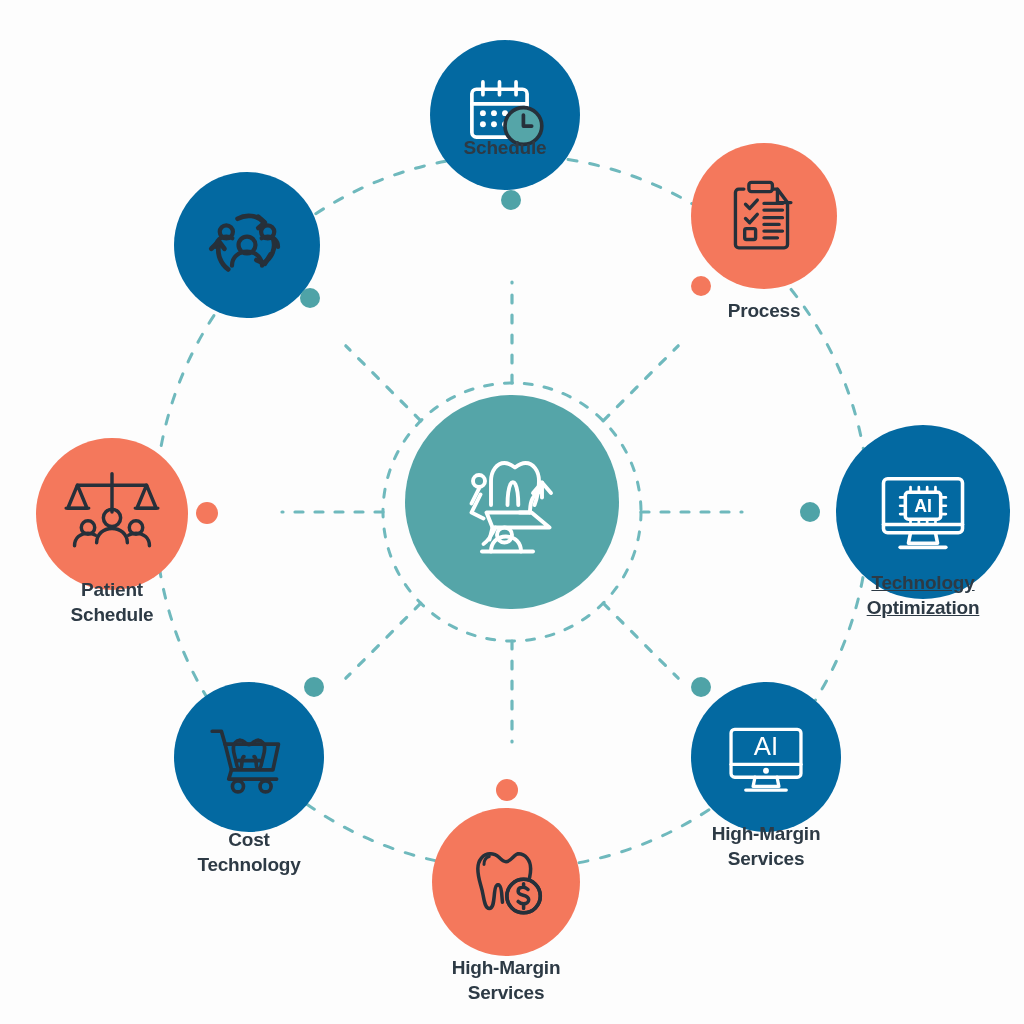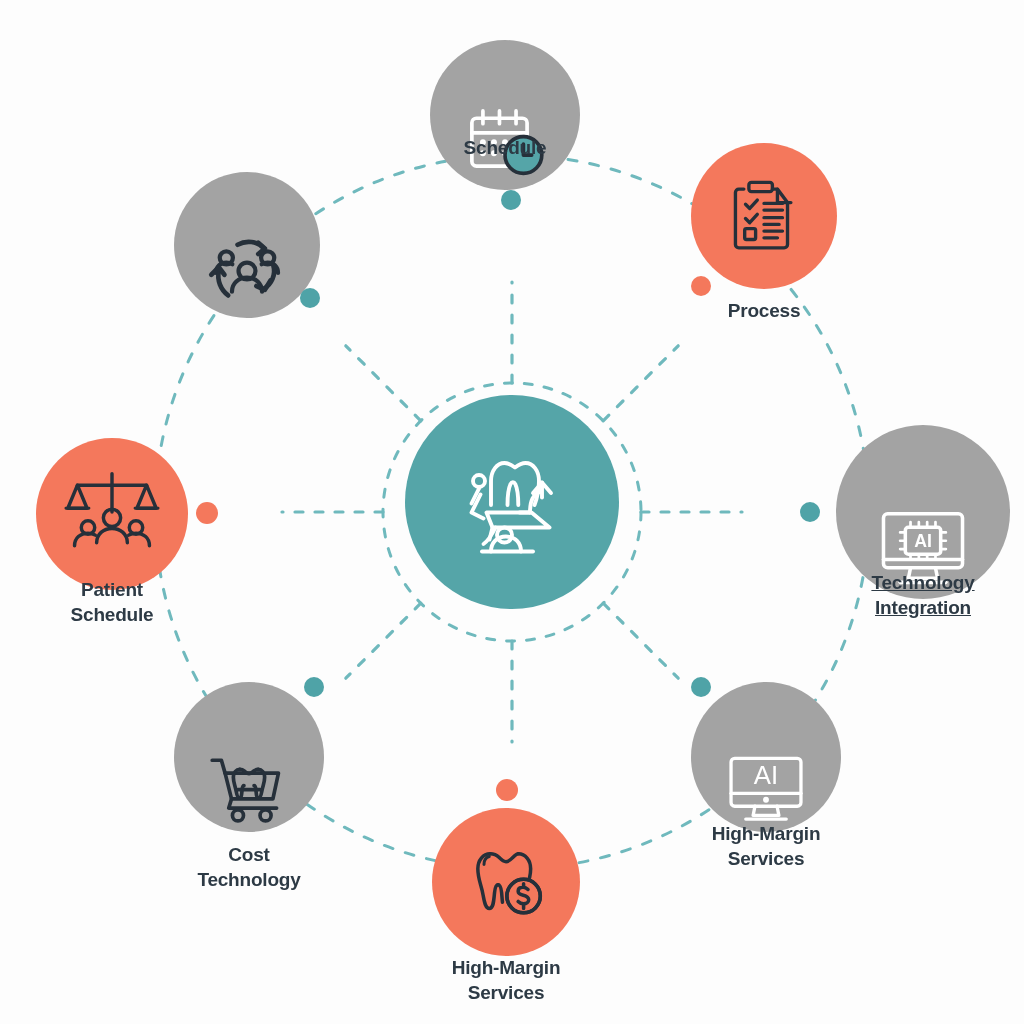--- a/index.html
+++ b/index.html
@@ -17,7 +17,7 @@
     border-radius:50%;
     display:flex;align-items:center;justify-content:center;
   }
-  .node.teal{background:#a3a3a3;align-items:flex-end;}
+  .node.teal{background:#0369a1;}
   .node.orange{background:#f4785c;}
 
   .hub{

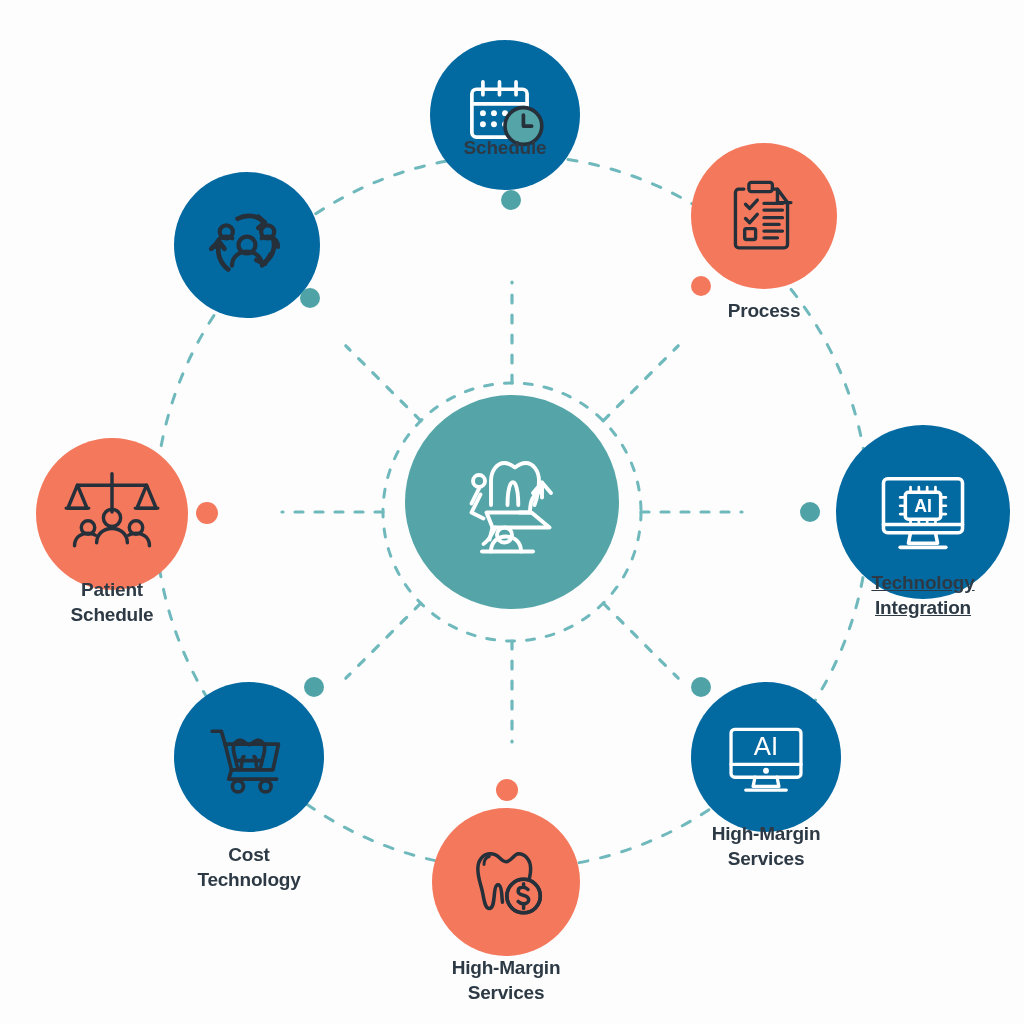--- a/index.html
+++ b/index.html
@@ -162,7 +162,7 @@
   </div>
   <div class="label" style="left:823px;top:570px;width:200px;text-decoration:underline;">
     <div>Technology</div>
-    <div>Integration</div>
+    <div>Optimization</div>
   </div>
   <div class="dot teal" style="left:800px;top:502px;width:20px;height:20px;"></div>
 

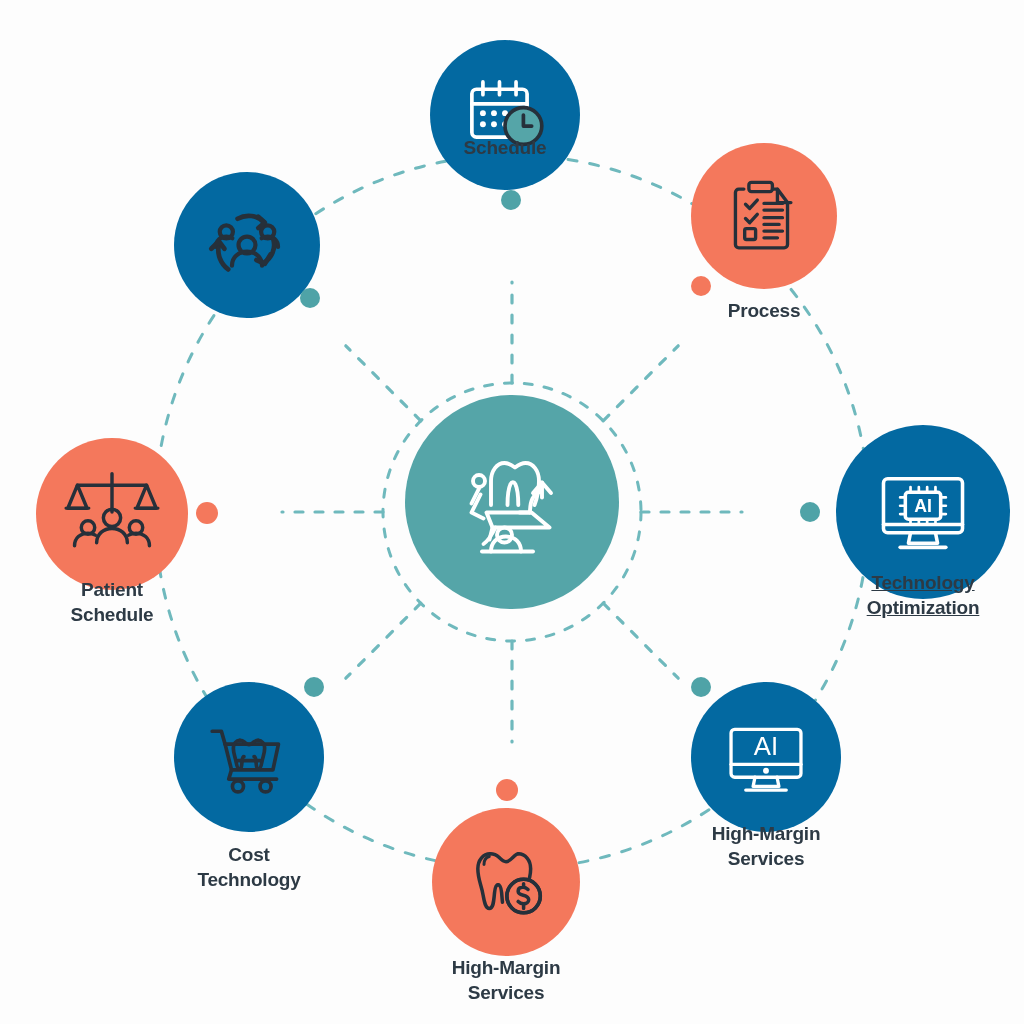--- a/index.html
+++ b/index.html
@@ -220,7 +220,7 @@
       </svg>
     </span>
   </div>
-  <div class="label" style="left:149px;top:827px;width:200px;margin-top:15px;">
+  <div class="label" style="left:149px;top:827px;width:200px;">
     <div>Cost</div>
     <div>Technology</div>
   </div>

